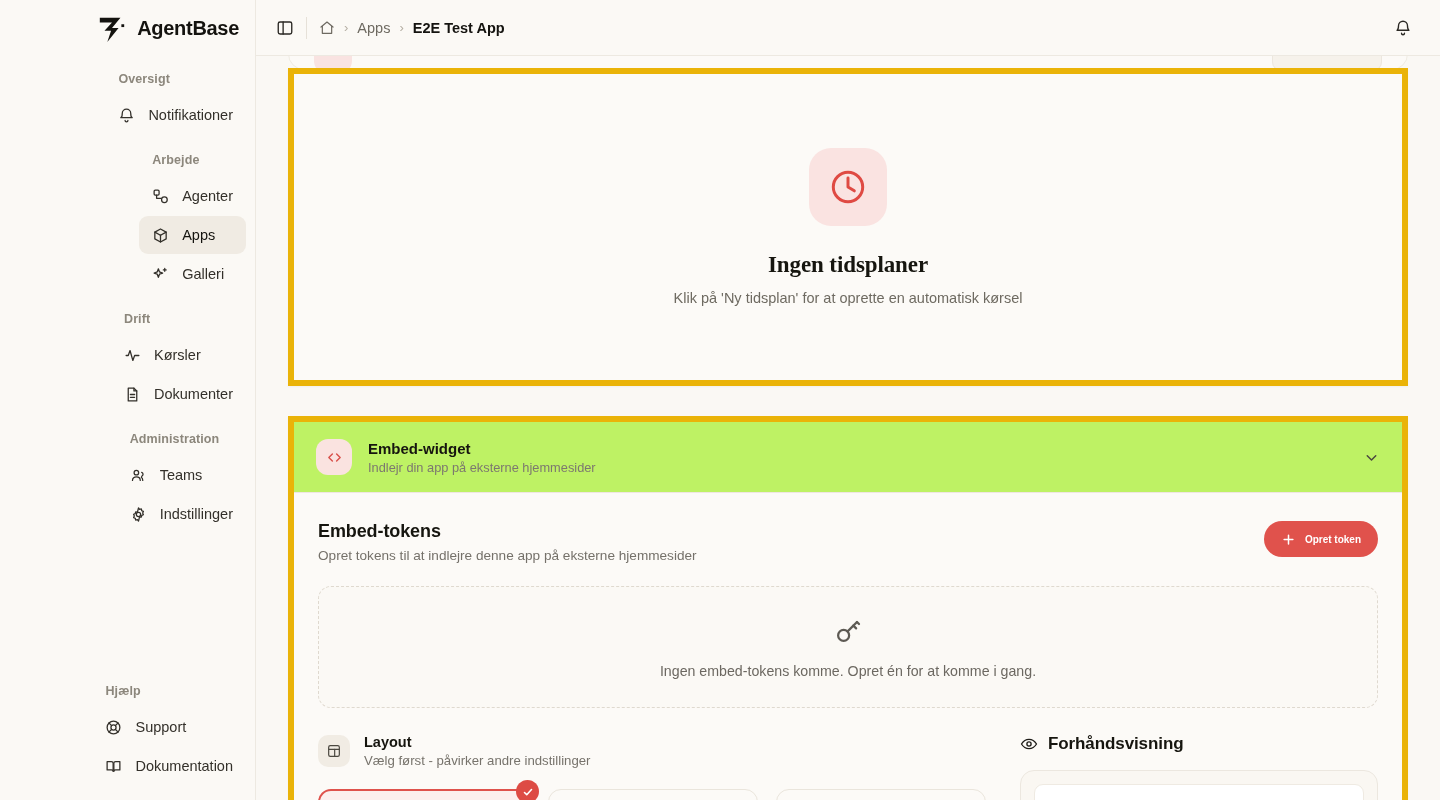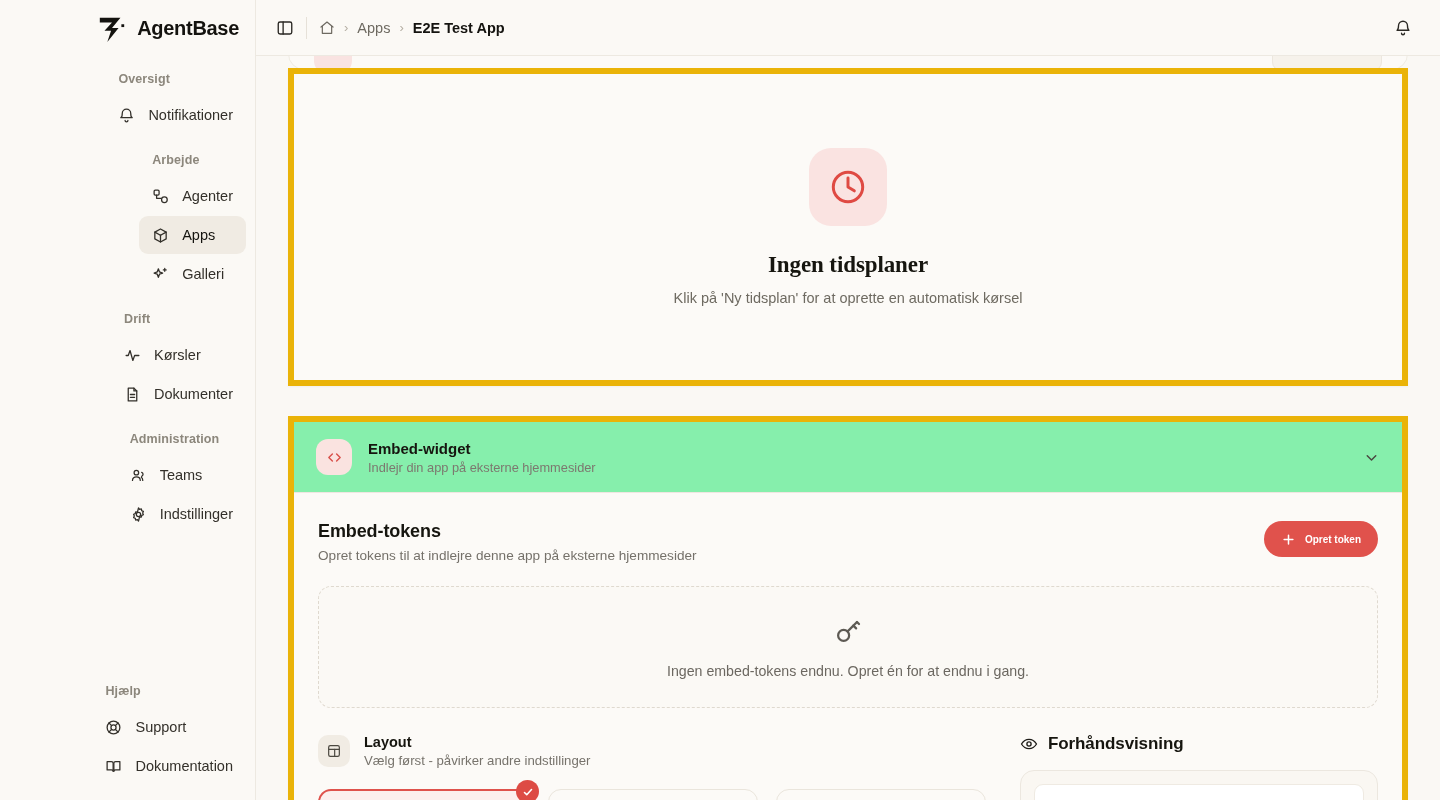--- a/index.html
+++ b/index.html
@@ -133,7 +133,7 @@
   .accordion-head {
     display: flex; align-items: center; gap: 16px;
     padding: 17px 22px; cursor: pointer;
-    background: #86efac;
+    background: #bef264;
     border-bottom: 1px solid #F0E6E2;
   }
   .accordion-badge {

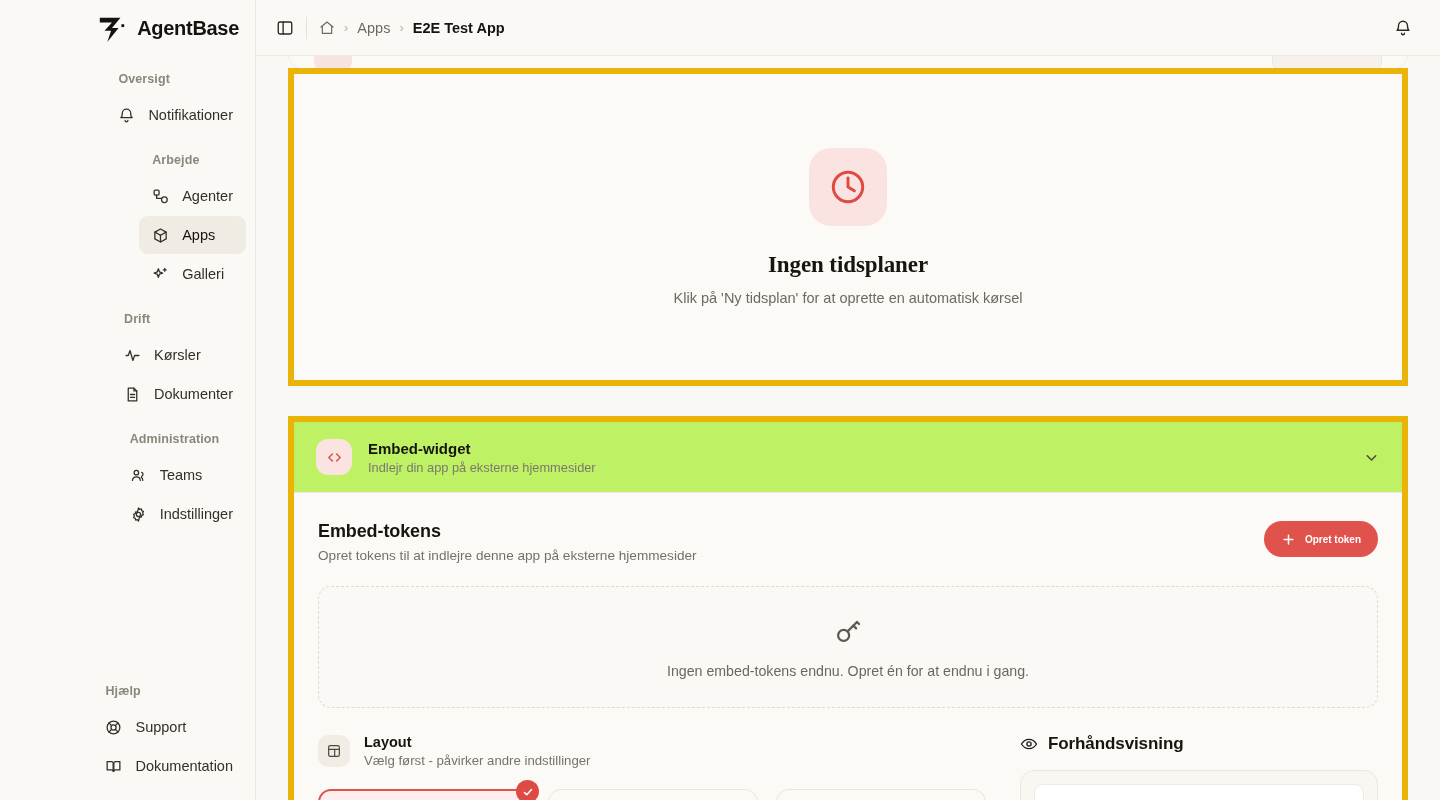--- a/index.html
+++ b/index.html
@@ -436,7 +436,7 @@
                 <path d="M16.3 7.7l2.2 2.2"></path>
                 <path d="M19.2 4.8l1.6 1.6"></path>
             </svg>
-            <div class="dashed-text">Ingen embed-tokens endnu. Opret én for at endnu i gang.</div>
+            <div class="dashed-text">Ingen embed-tokens komme. Opret én for at komme i gang.</div>
           </div>
 
           <div class="lp-row">

